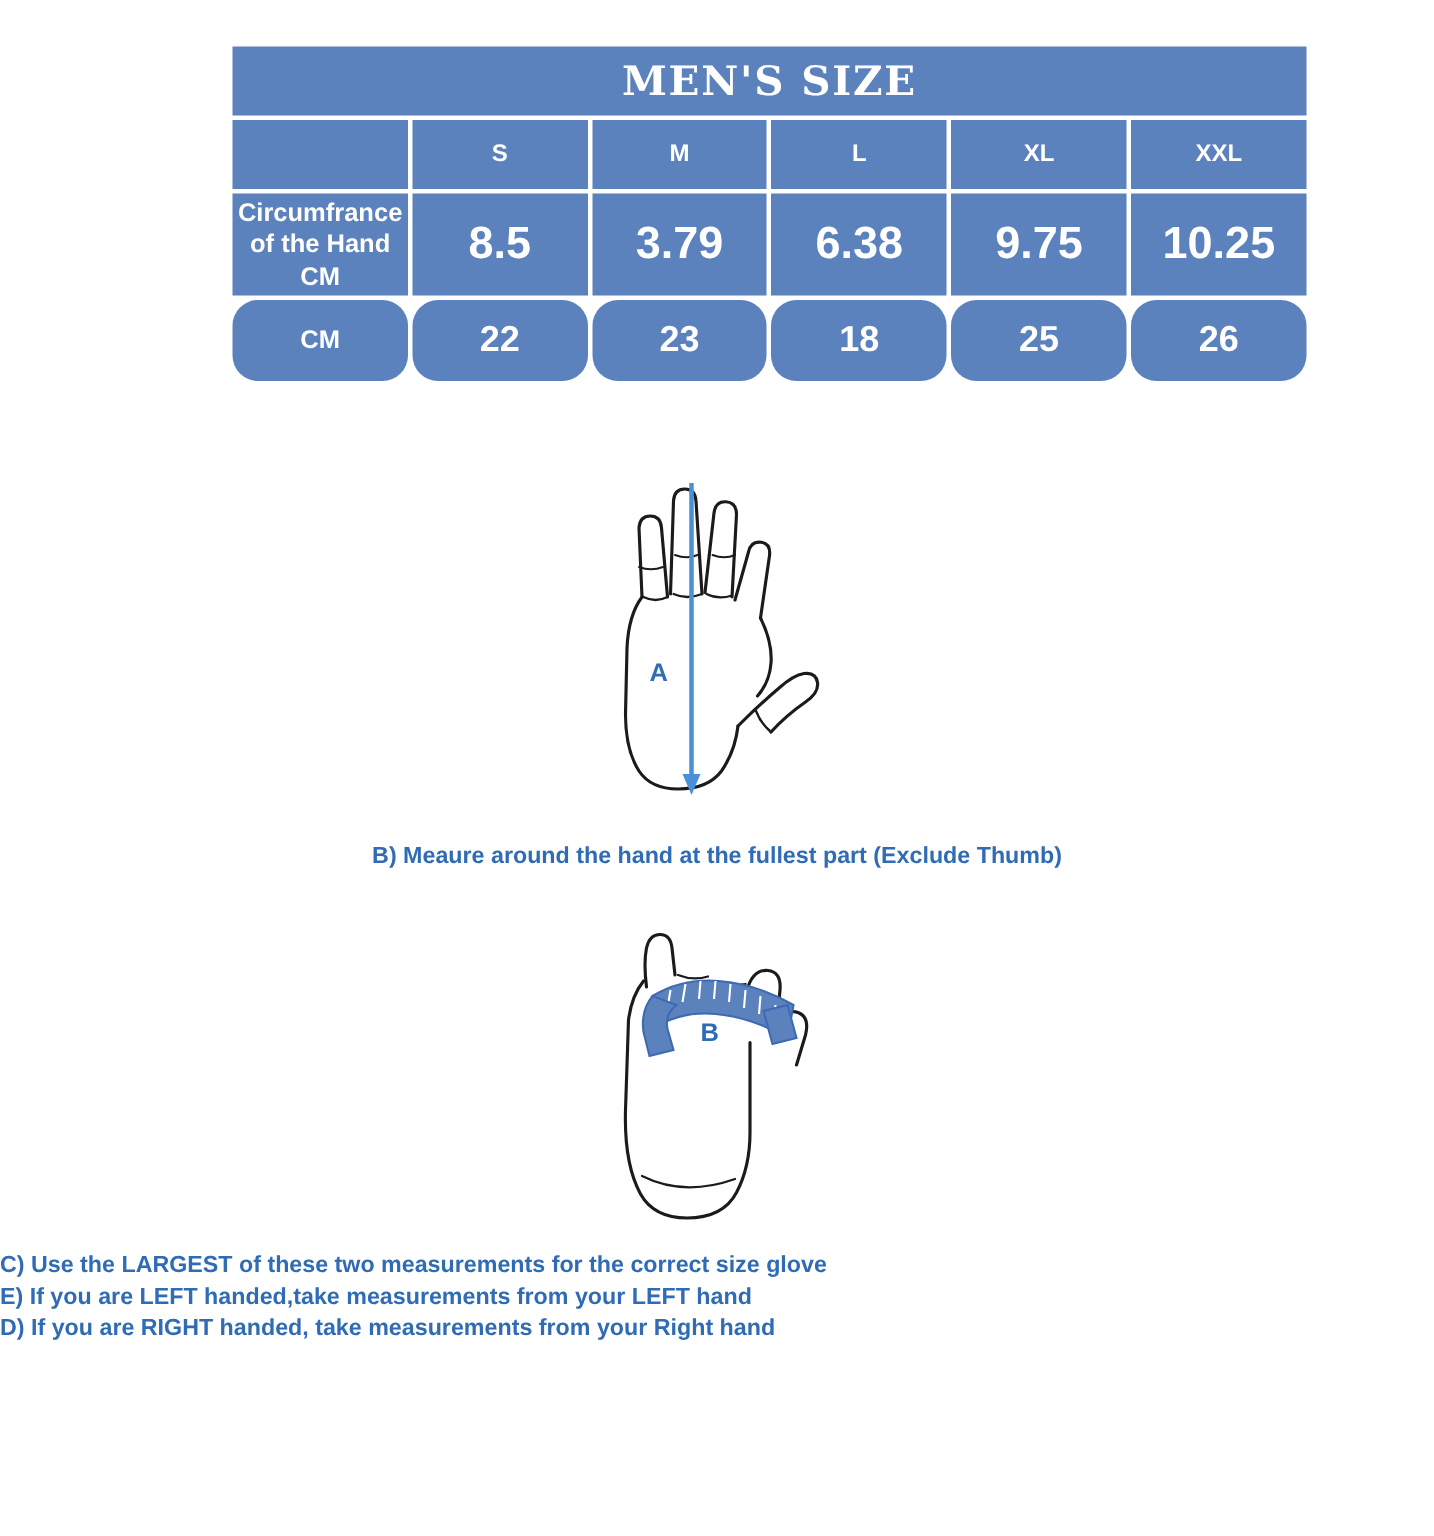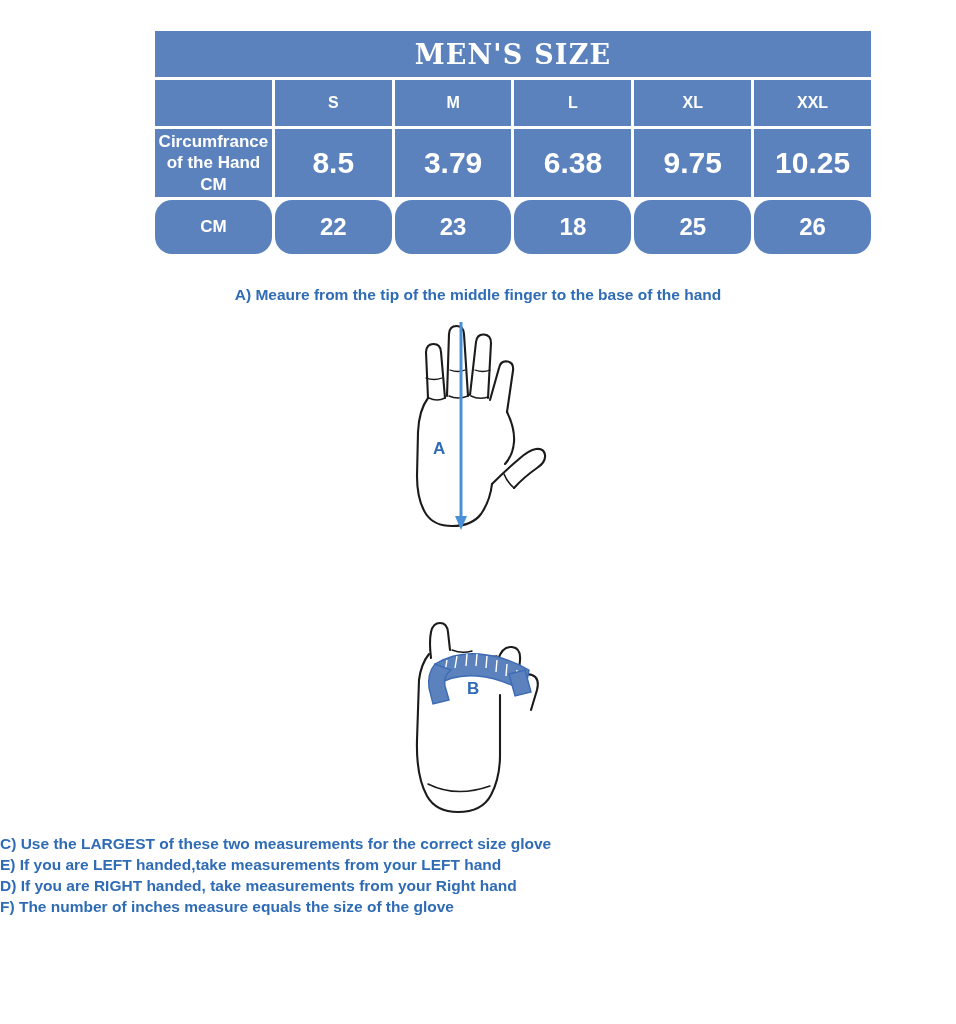--- a/index.html
+++ b/index.html
@@ -143,7 +143,6 @@
     </tbody>
   </table>
 
-  <div class="caption cap-a">A) Meaure from the tip of the middle finger to the base of the hand</div>
 
   <div class="illus illus-a">
     <svg width="170" height="232" viewBox="0 0 170 232" xmlns="http://www.w3.org/2000/svg">

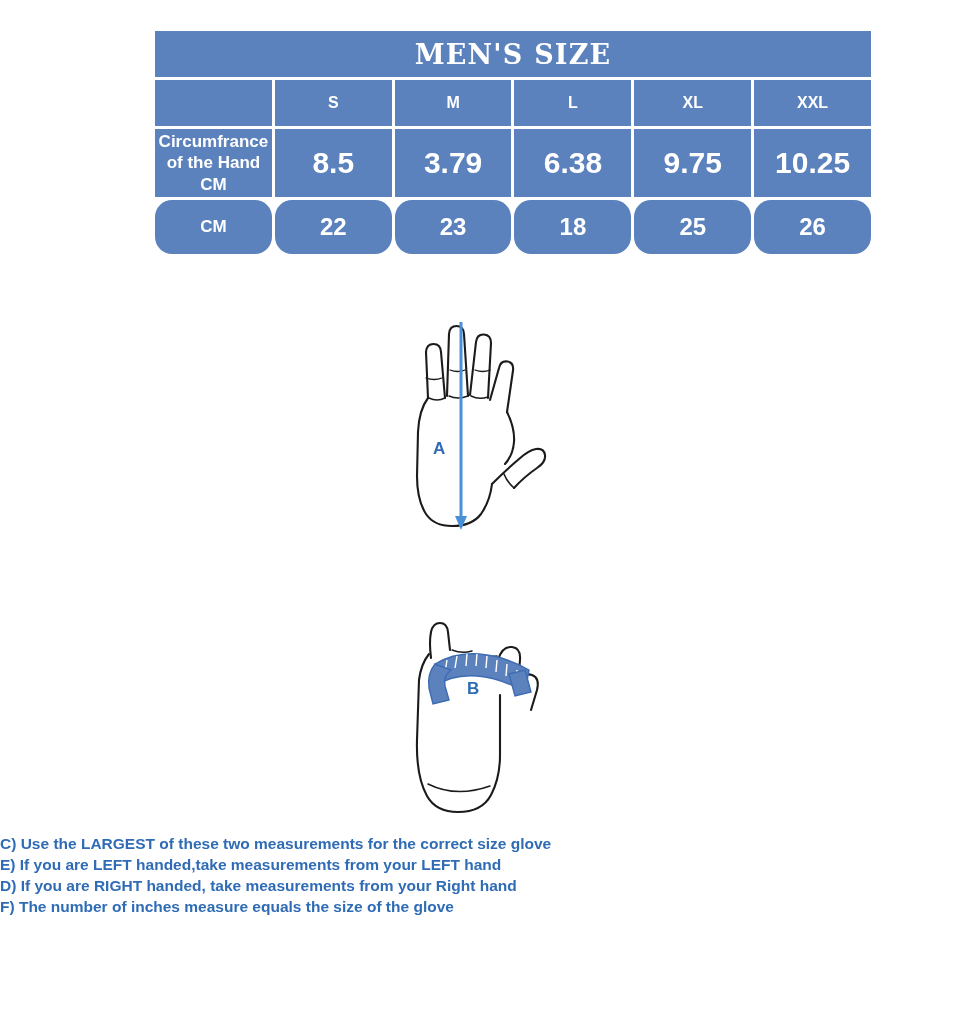--- a/index.html
+++ b/index.html
@@ -180,6 +180,7 @@
   </div>
   <div class="letter-label lab-a">A</div>
 
+  <div class="caption cap-b">B) Meaure around the hand at the fullest part (Exclude Thumb)</div>
 
   <div class="illus illus-b">
     <svg width="170" height="230" viewBox="0 0 170 230" xmlns="http://www.w3.org/2000/svg">

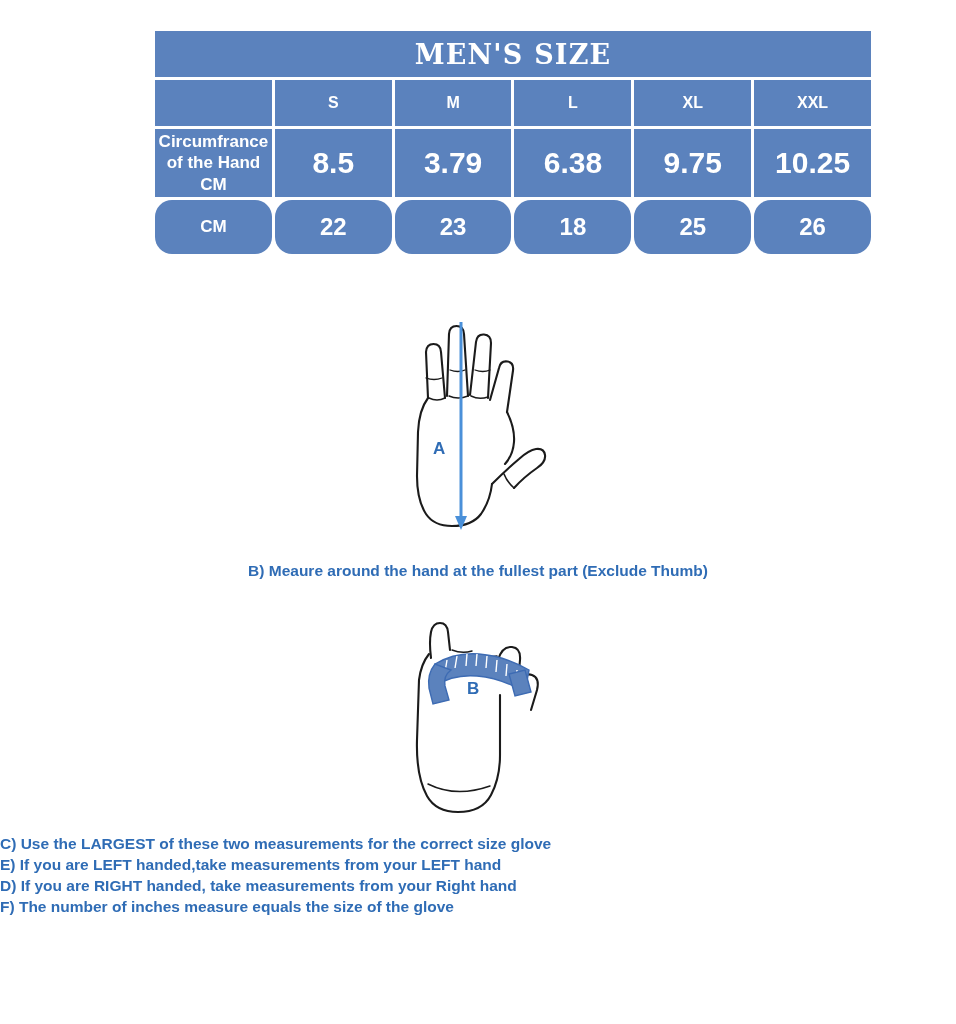--- a/index.html
+++ b/index.html
@@ -222,7 +222,6 @@
     <div>C) Use the LARGEST of these two measurements for the correct size glove</div>
     <div>E) If you are LEFT handed,take measurements from your LEFT hand</div>
     <div>D) If you are RIGHT handed, take measurements from your Right hand</div>
-    <div>F) The number of inches measure equals the size of the glove</div>
   </div>
 
 </div>

